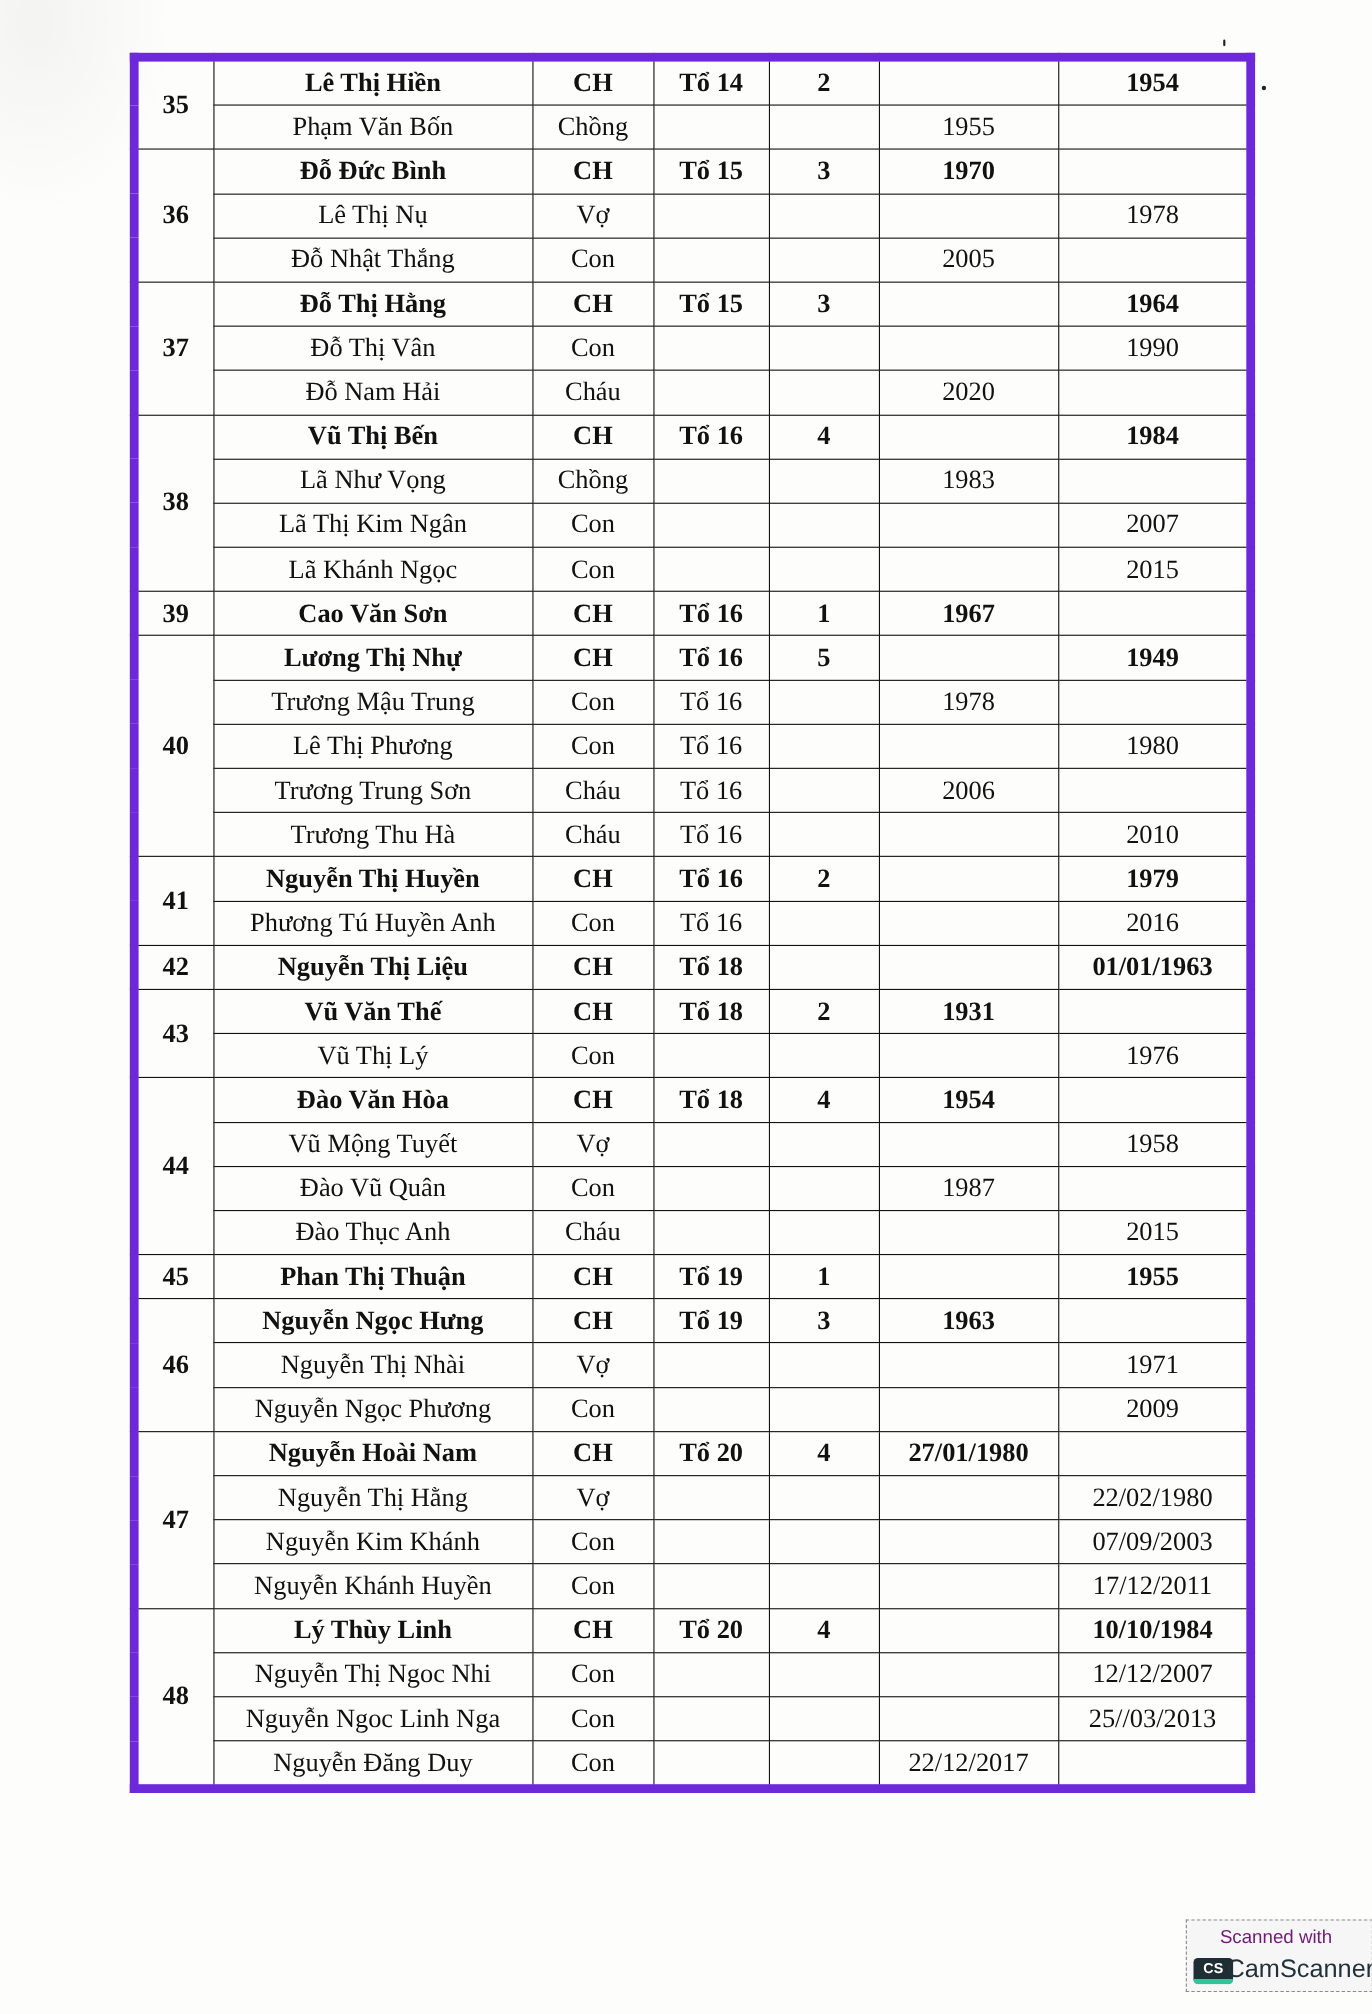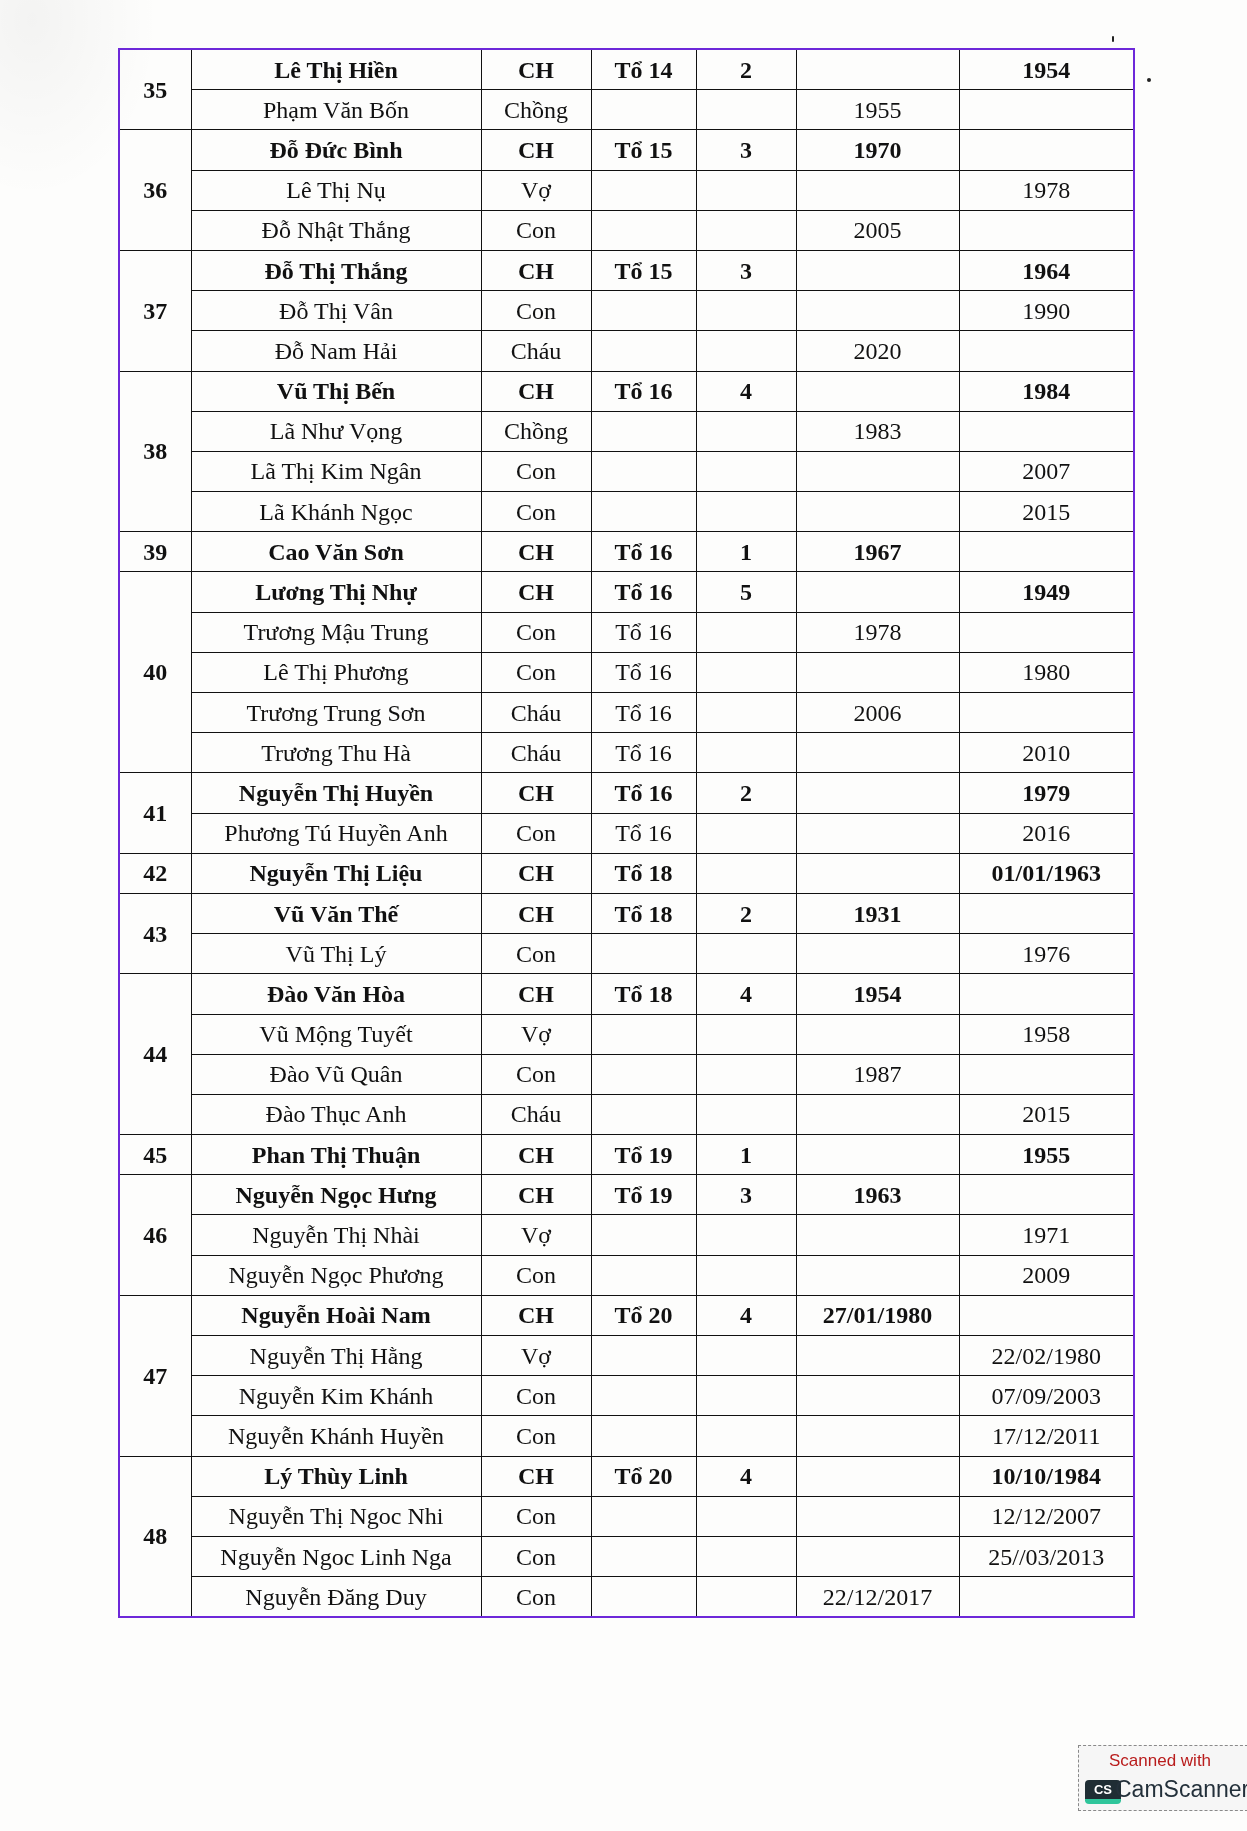--- a/index.html
+++ b/index.html
@@ -12,7 +12,7 @@
   table.household {
     position:absolute; left:118px; top:48px; width:1015px;
     border-collapse:collapse; table-layout:fixed;
-    border:2px solid #6d28d9;
+    border:8px solid #6d28d9;
     padding-left:44px;
   }
   table.household td {

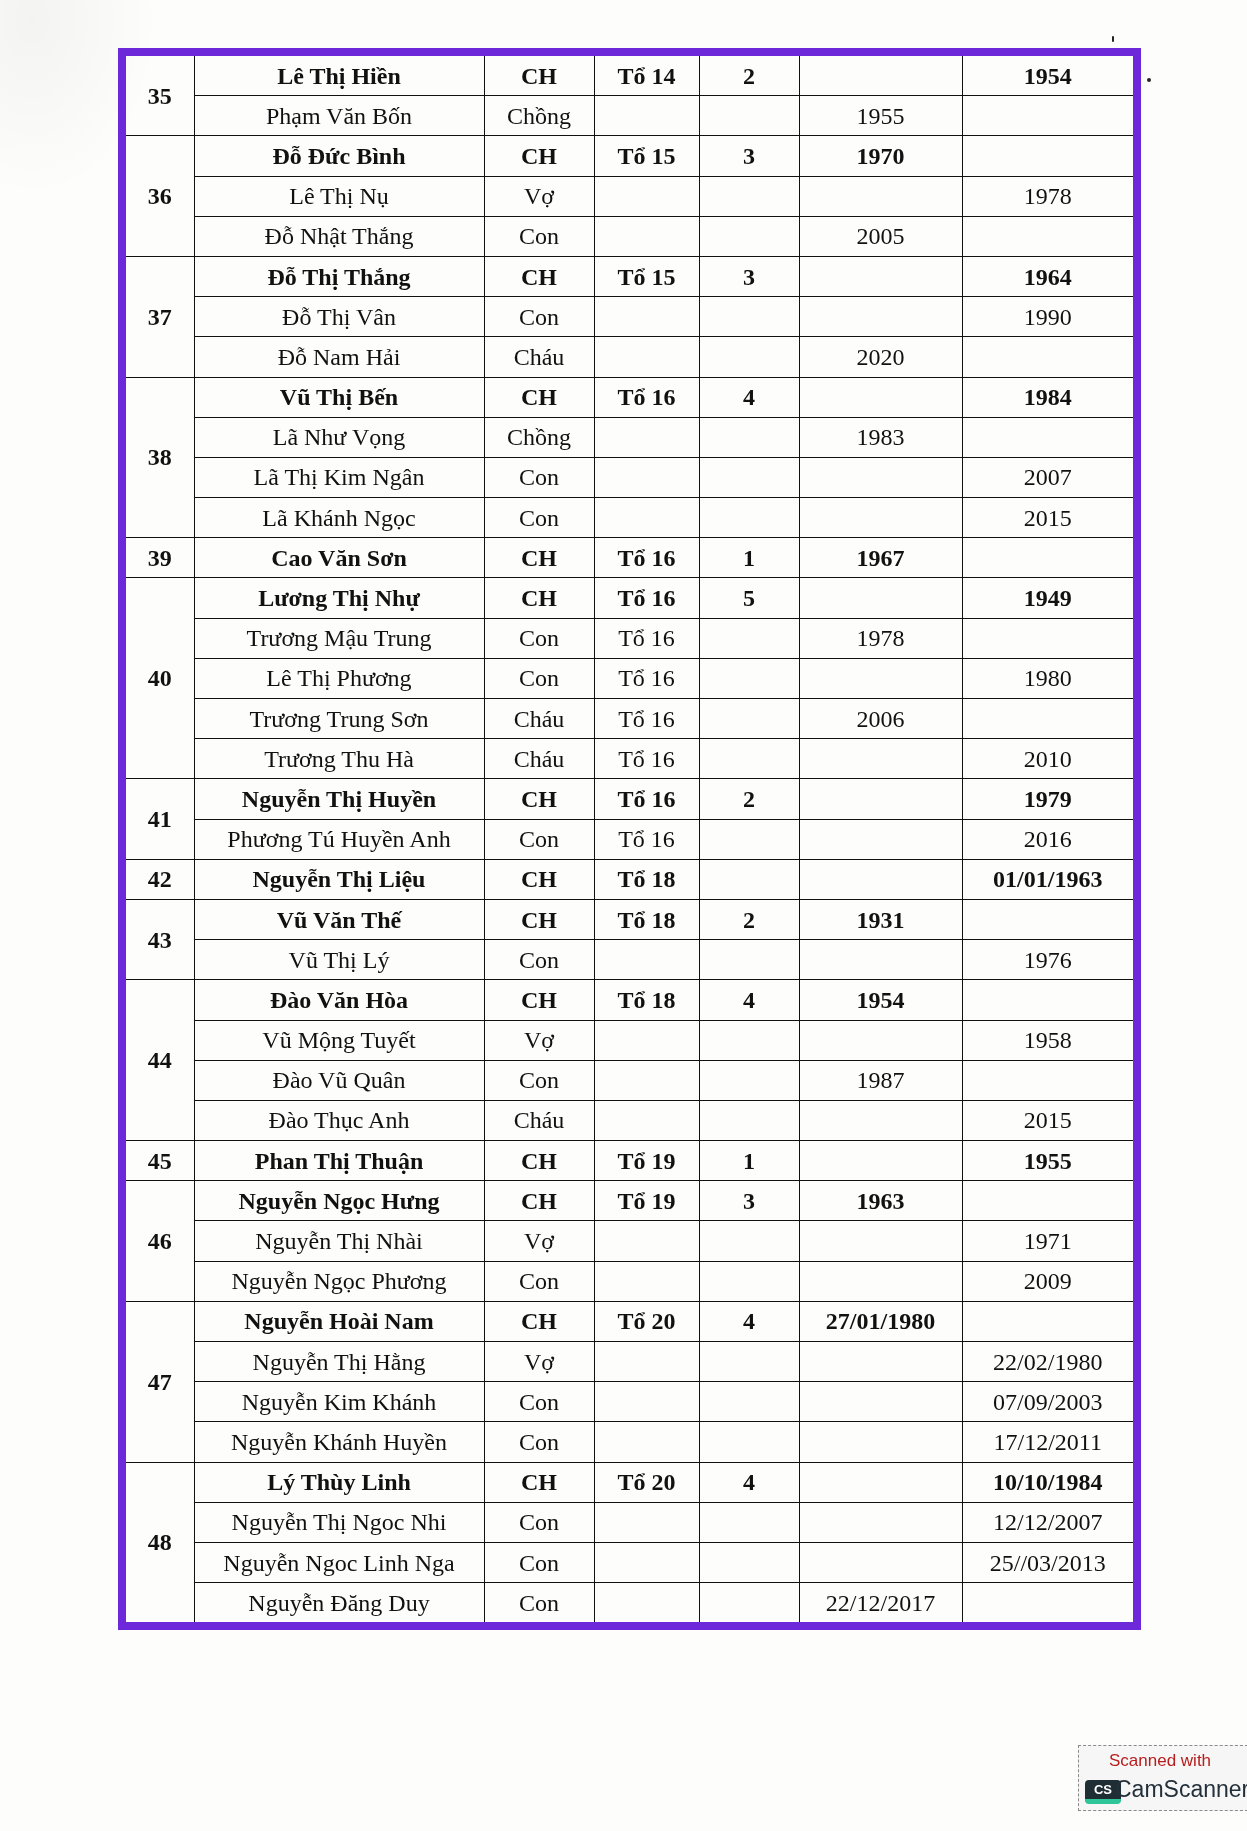--- a/index.html
+++ b/index.html
@@ -96,7 +96,7 @@
       </tr>
       <tr class="head">
         <td class="stt" rowspan="3">37</td>
-        <td class="name">Đỗ Thị Thắng</td>
+        <td class="name">Đỗ Thị Hằng</td>
         <td class="rel">CH</td>
         <td class="to">Tổ 15</td>
         <td class="cnt">3</td>

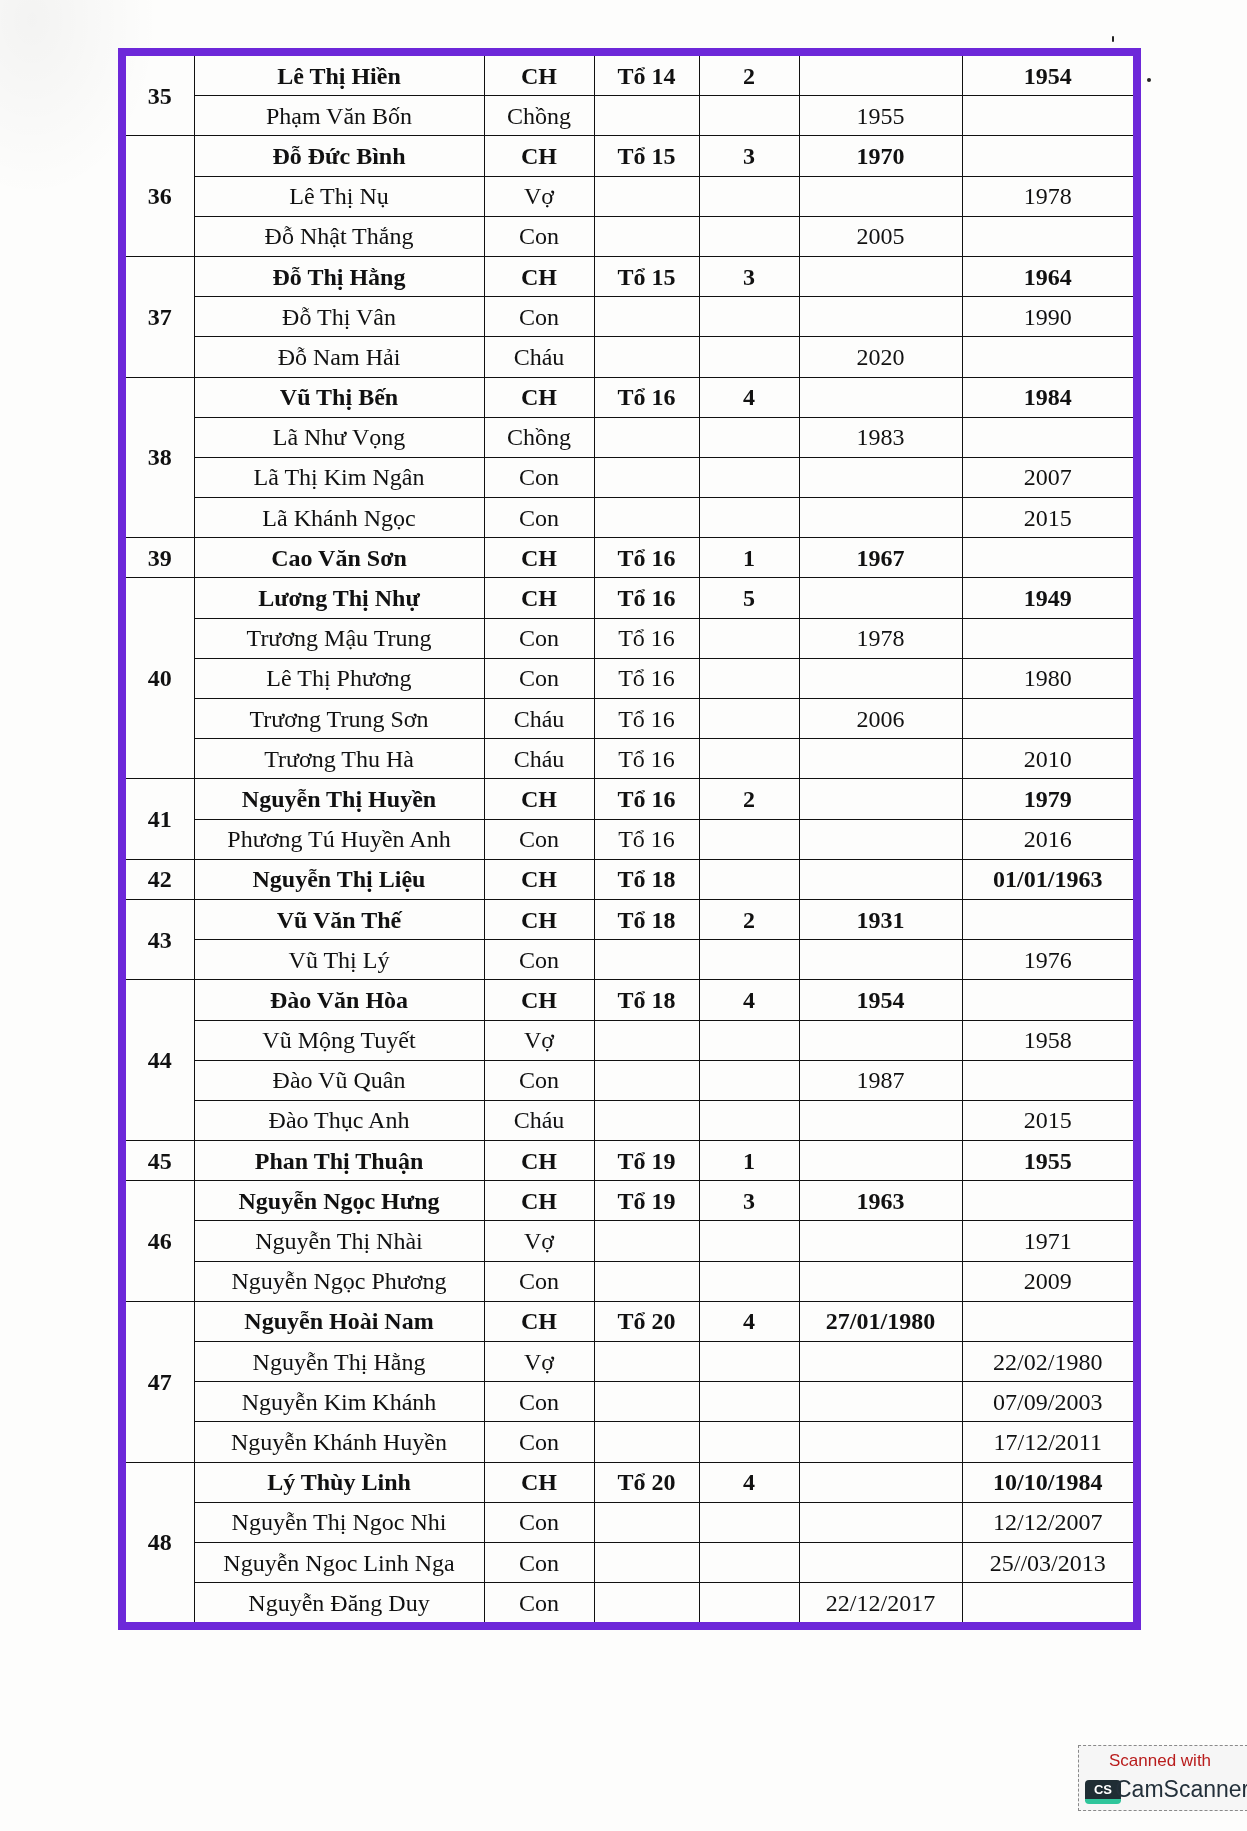--- a/index.html
+++ b/index.html
@@ -29,7 +29,7 @@
     border:1px dashed #8a8a8a; background:#f6f6f6; box-sizing:border-box;
     font-family:"Liberation Sans","DejaVu Sans",sans-serif;
   }
-  .stamp .l1 { position:absolute; left:30px; top:5px; font-size:17px; color:#b91c1c; }
+  .stamp .l1 { position:absolute; left:30px; top:5px; font-size:17px; color:#701a75; }
   .stamp .logo { position:absolute; left:6px; top:34px; width:36px; height:24px; border-radius:4px;
     background:#1f2d34; border-bottom:5px solid #2fc59b; box-sizing:border-box;
     color:#fff; font-size:13px; font-weight:bold; text-align:center; line-height:19px; }

